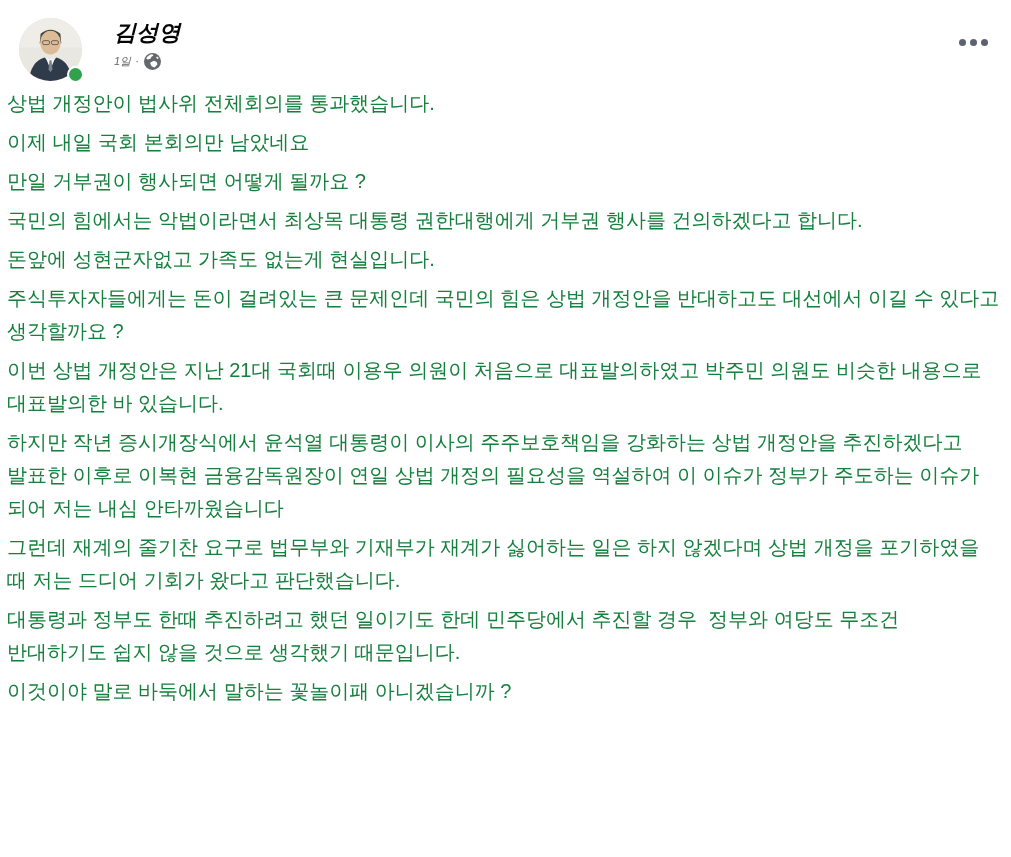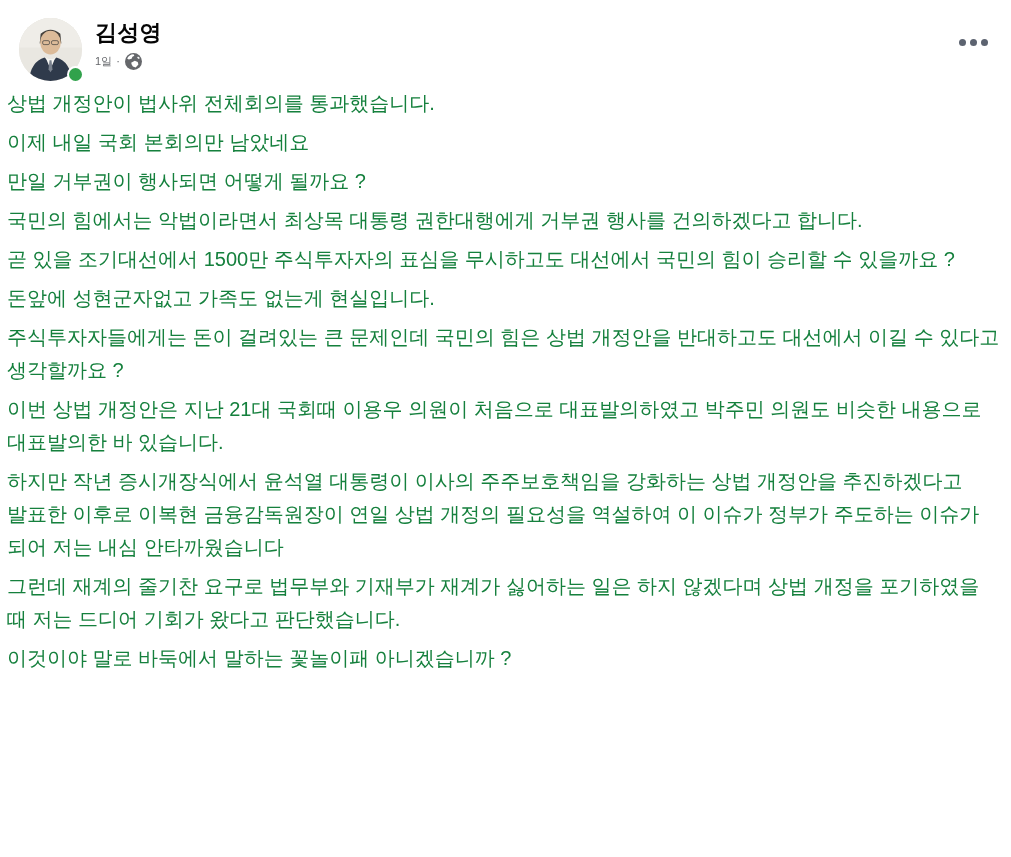--- a/index.html
+++ b/index.html
@@ -39,7 +39,7 @@
     background: #31a24c;
     border: 2.5px solid #ffffff;
   }
-  .header-text { margin-left: 13px; padding-top: 1px; }
+  .header-text { margin-left: 32px; padding-top: 1px; font-style: italic; }
   .author-name {
     font-size: 22px;
     font-weight: 700;

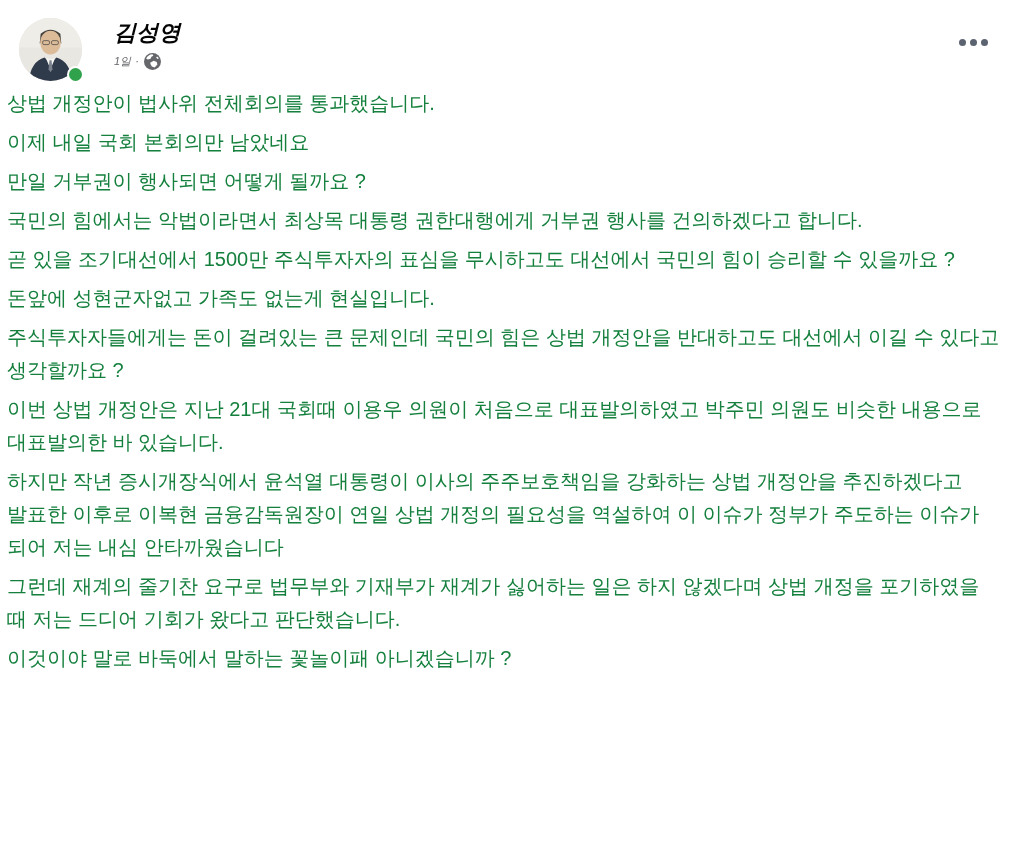--- a/index.html
+++ b/index.html
@@ -148,7 +148,6 @@
     <p class="post-text">이제 내일 국회 본회의만 남았네요</p>
     <p class="post-text">만일 거부권이 행사되면 어떻게 될까요 ?</p>
     <p class="post-text">국민의 힘에서는 악법이라면서 최상목 대통령 권한대행에게 거부권 행사를 건의하겠다고 합니다.</p>
-    <p class="post-text">곧 있을 조기대선에서 1500만 주식투자자의 표심을 무시하고도 대선에서 국민의 힘이 승리할 수 있을까요 ?</p>
     <p class="post-text">돈앞에 성현군자없고 가족도 없는게 현실입니다.</p>
     <p class="post-text">주식투자자들에게는 돈이 걸려있는 큰 문제인데 국민의 힘은 상법 개정안을 반대하고도 대선에서 이길 수 있다고 생각할까요 ?</p>
     <p class="post-text">이번 상법 개정안은 지난 21대 국회때 이용우 의원이 처음으로 대표발의하였고 박주민 의원도 비슷한 내용으로 대표발의한 바 있습니다.</p>

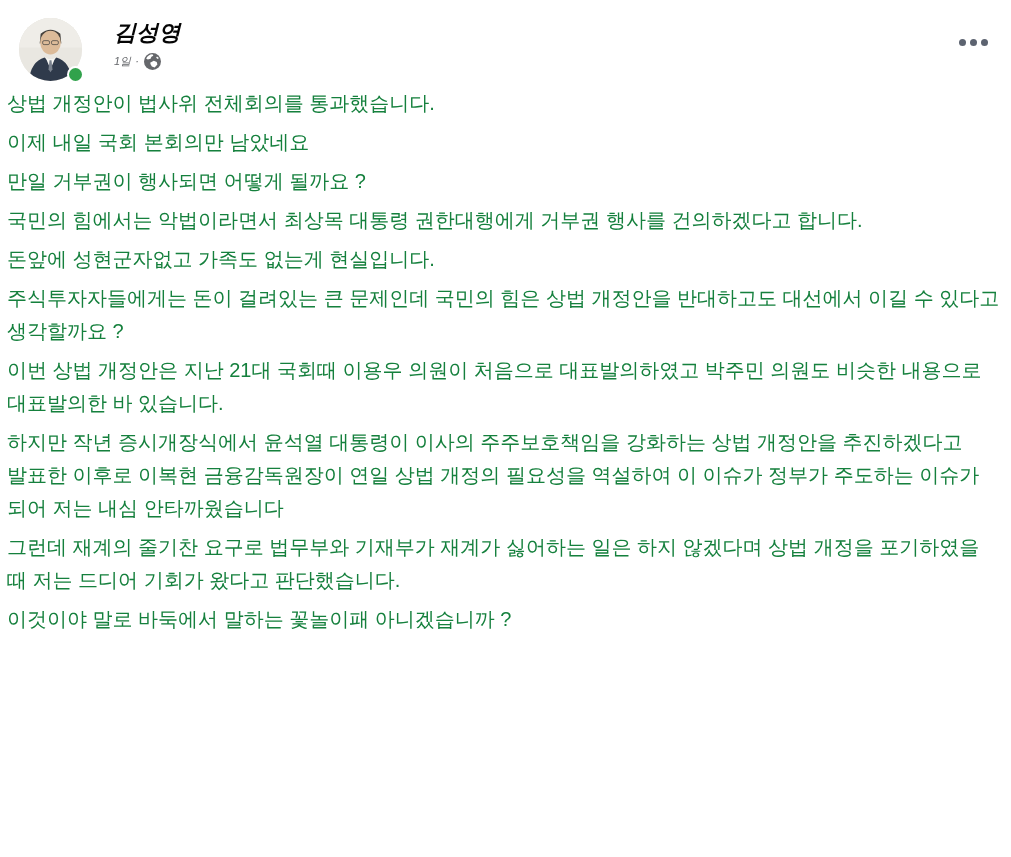--- a/index.html
+++ b/index.html
@@ -153,6 +153,7 @@
     <p class="post-text">이번 상법 개정안은 지난 21대 국회때 이용우 의원이 처음으로 대표발의하였고 박주민 의원도 비슷한 내용으로 대표발의한 바 있습니다.</p>
     <p class="post-text">하지만 작년 증시개장식에서 윤석열 대통령이 이사의 주주보호책임을 강화하는 상법 개정안을 추진하겠다고 발표한 이후로 이복현 금융감독원장이 연일 상법 개정의 필요성을 역설하여 이 이슈가 정부가 주도하는 이슈가 되어 저는 내심 안타까웠습니다</p>
     <p class="post-text">그런데 재계의 줄기찬 요구로 법무부와 기재부가 재계가 싫어하는 일은 하지 않겠다며 상법 개정을 포기하였을 때 저는 드디어 기회가 왔다고 판단했습니다.</p>
+    <p class="post-text">대통령과 정부도 한때 추진하려고 했던 일이기도 한데 민주당에서 추진할 경우  정부와 여당도 무조건 반대하기도 쉽지 않을 것으로 생각했기 때문입니다.</p>
     <p class="post-text">이것이야 말로 바둑에서 말하는 꽃놀이패 아니겠습니까 ?</p>
   </div>
 

